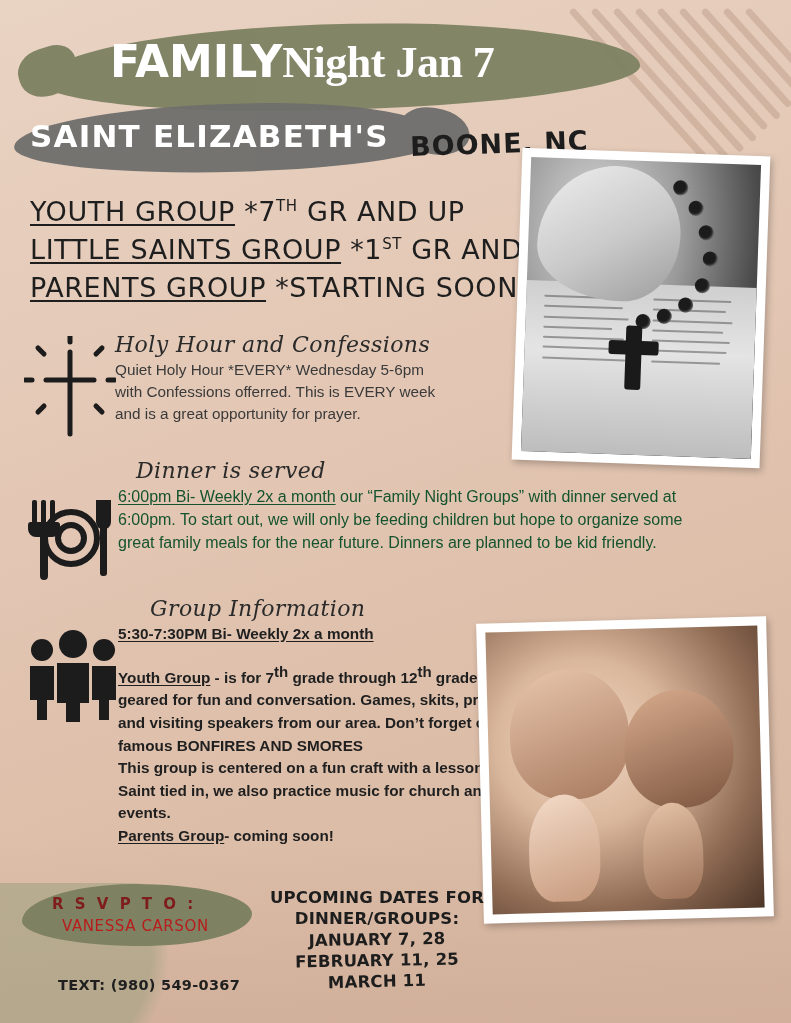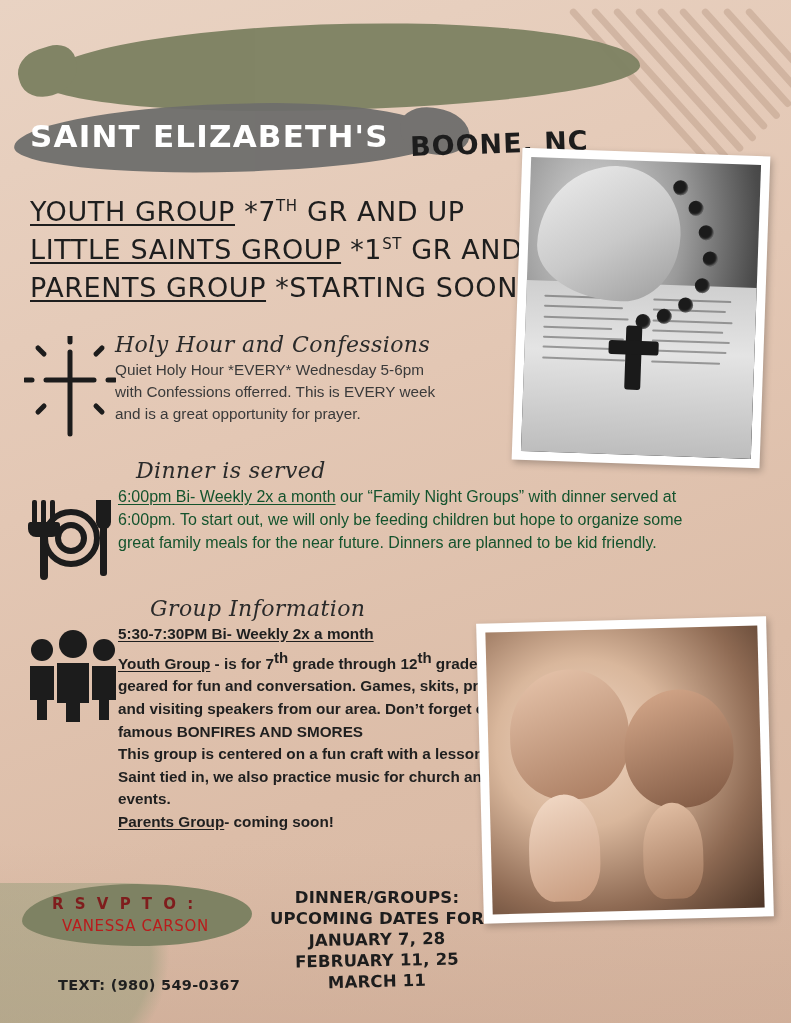--- a/index.html
+++ b/index.html
@@ -367,6 +367,9 @@
   <div class="olive-brush"></div>
   <div class="gray-brush"></div>
 
+  <div class="title">
+    <span class="fam">FAMILY</span><span class="night">Night Jan 7</span>
+  </div>
 
   <div class="subtitle">SAINT ELIZABETH'S</div>
   <div class="city">BOONE, NC</div>

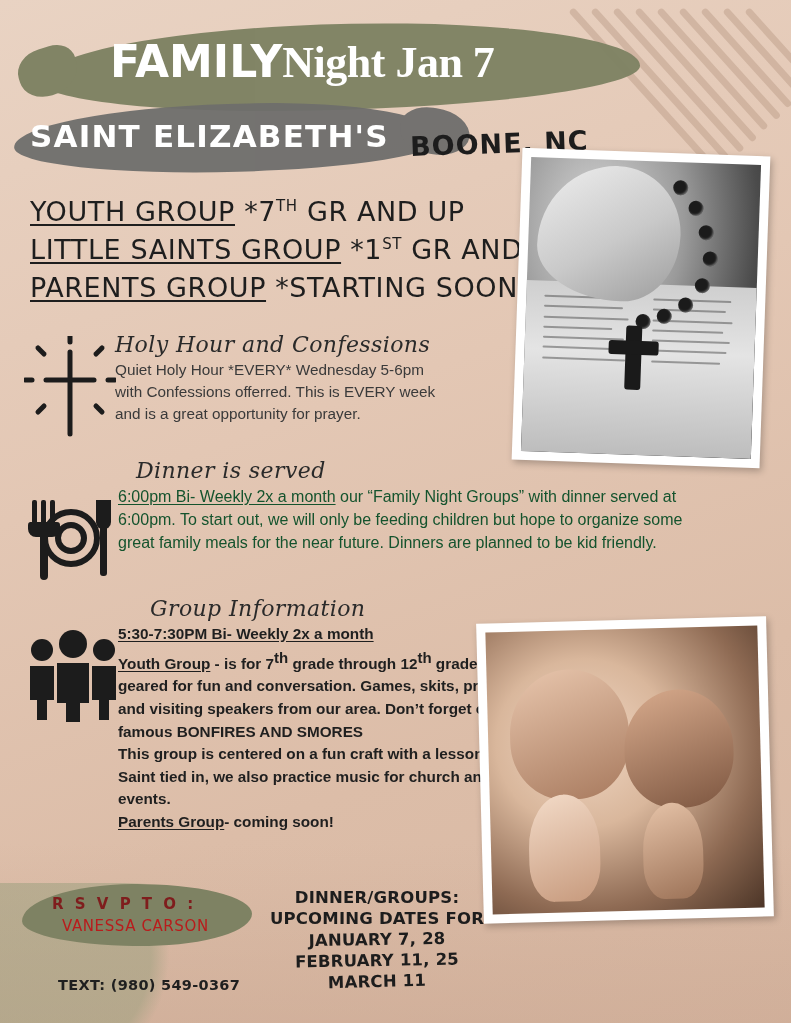--- a/index.html
+++ b/index.html
@@ -444,7 +444,7 @@
 
   <div class="section" id="sec-groups">
     <div class="sec-title" style="margin-left:32px;">Group Information</div>
-    <div class="sec-body-strong" style="margin-bottom:1px;">
+    <div class="sec-body-strong" style="margin-bottom:15px;">
       <span class="u2">5:30-7:30PM      Bi- Weekly     2x a month</span>
     </div>
     <div class="sec-body-strong">

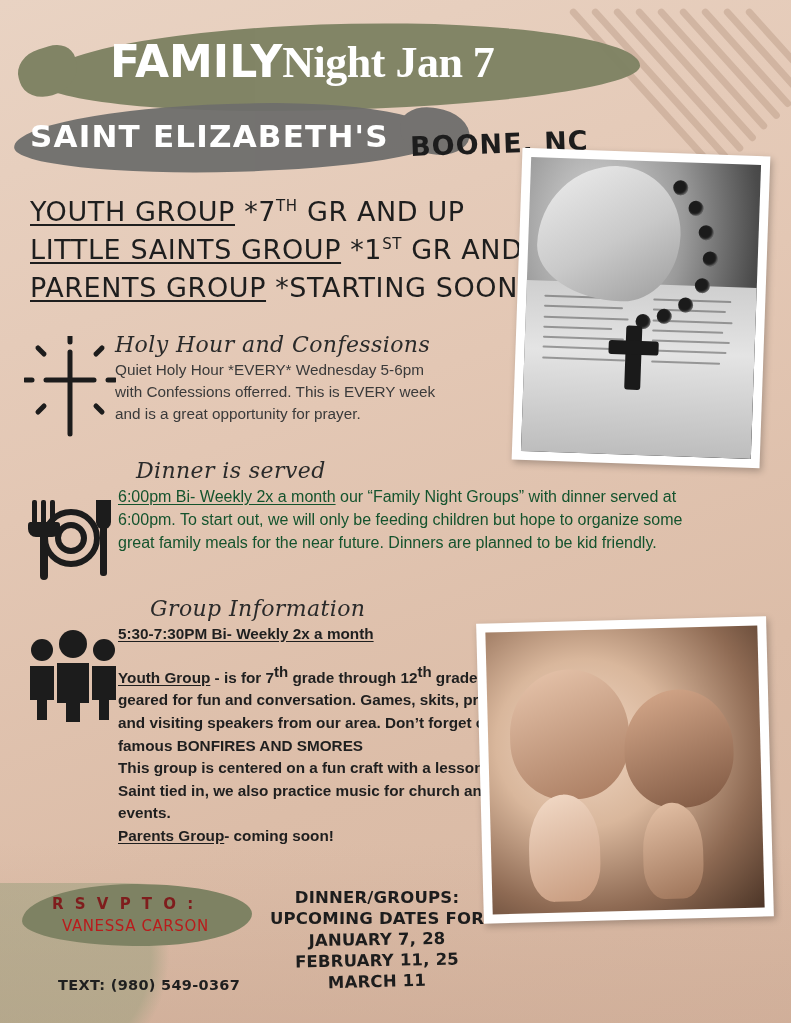--- a/index.html
+++ b/index.html
@@ -502,8 +502,8 @@
   <div class="contact-text">TEXT: (980) 549-0367</div>
 
   <div class="upcoming">
+    <div>UPCOMING DATES FOR</div>
     <div>DINNER/GROUPS:</div>
-    <div>UPCOMING DATES FOR</div>
     <div class="d1">JANUARY 7, 28</div>
     <div class="d2">FEBRUARY 11, 25</div>
     <div class="d3">MARCH 11</div>

